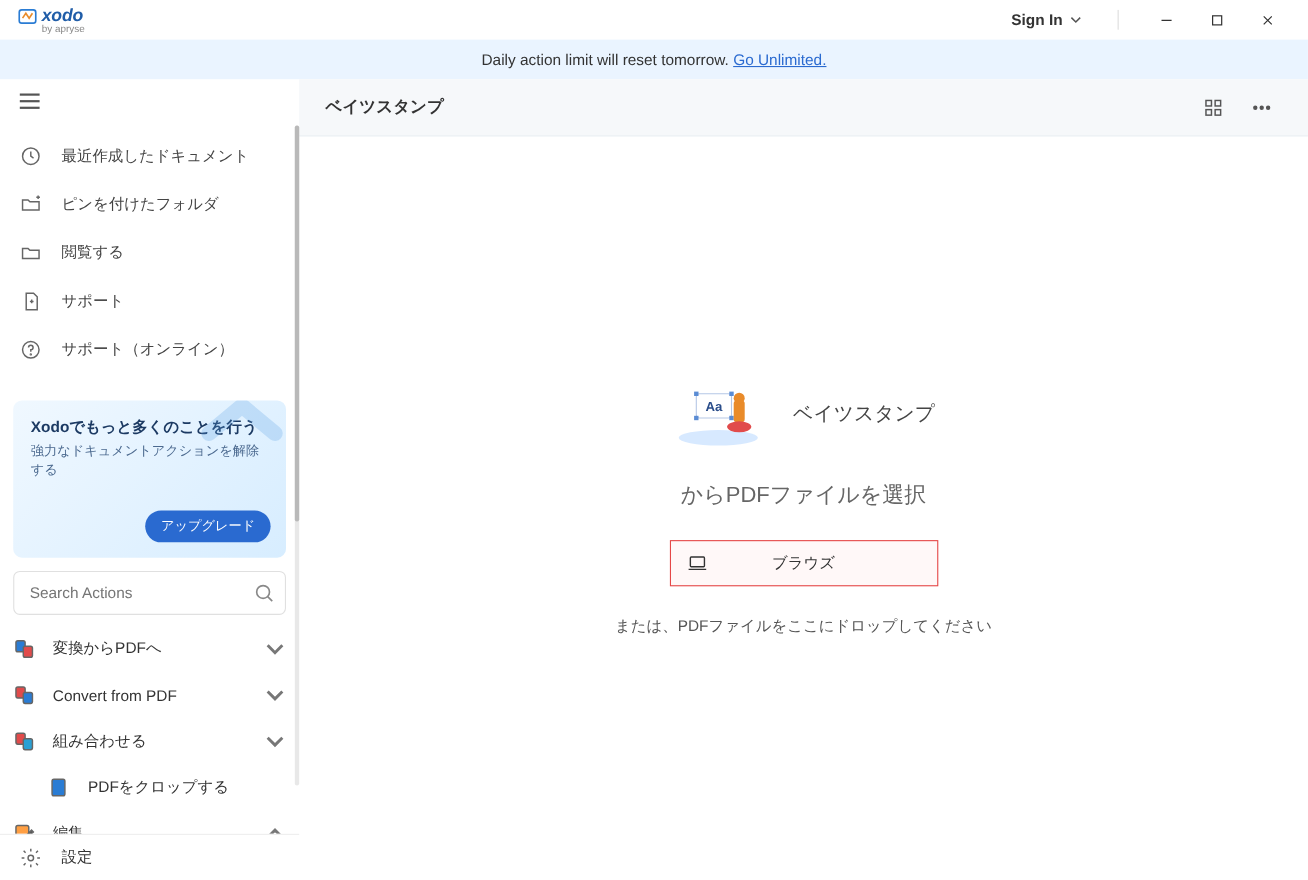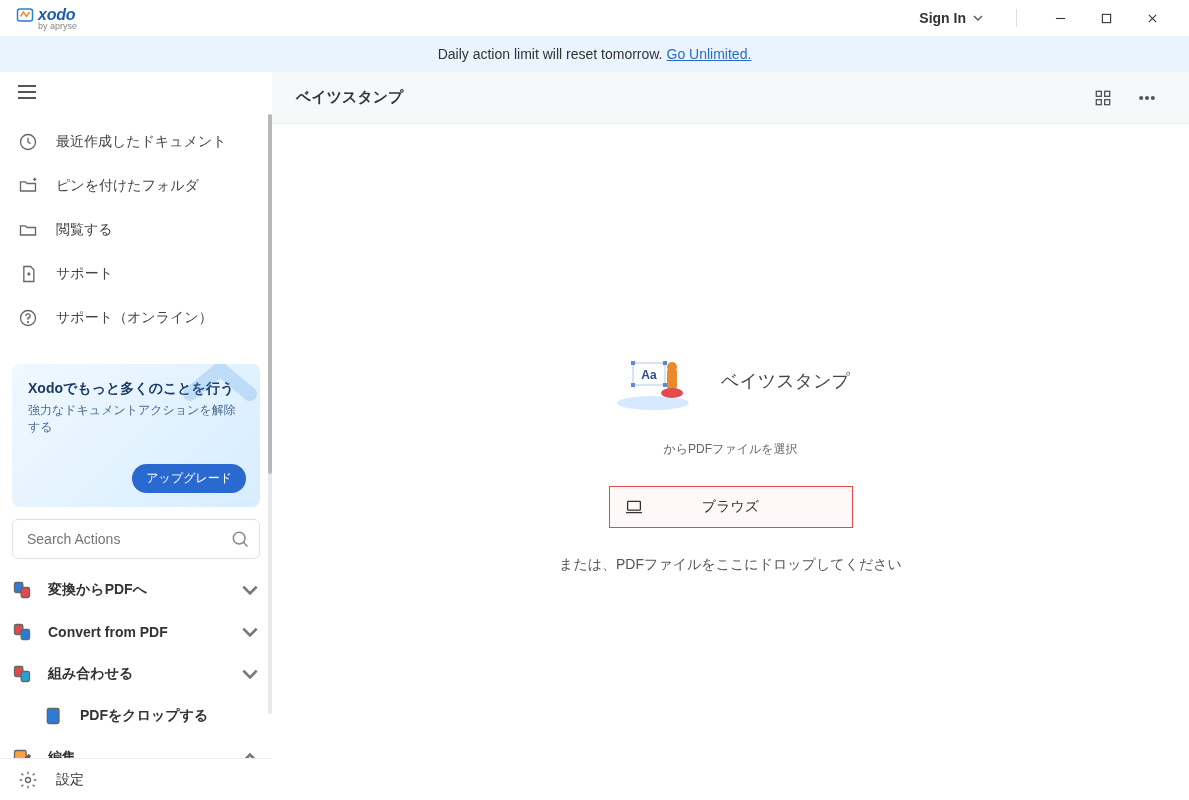--- a/index.html
+++ b/index.html
@@ -67,7 +67,7 @@
   .empty-card { text-align:center; width:420px; }
   .hero-row { display:flex; align-items:center; justify-content:center; gap:20px; margin-bottom:30px; }
   .hero-title { font-size:18px; color:#444; }
-  .instr { font-size:12px; color:#666; margin-bottom:28px; }
+  .instr { font-size:20px; color:#666; margin-bottom:28px; }
   .browse-btn { width:244px; height:42px; border:1.5px solid #e54848; display:flex; align-items:center; justify-content:center; margin:0 auto; font-size:14px; color:#333; position:relative; background:#fff8f8; }
   .browse-btn .lap { position:absolute; left:14px; }
   .drop-hint { margin-top:28px; font-size:14px; color:#555; }

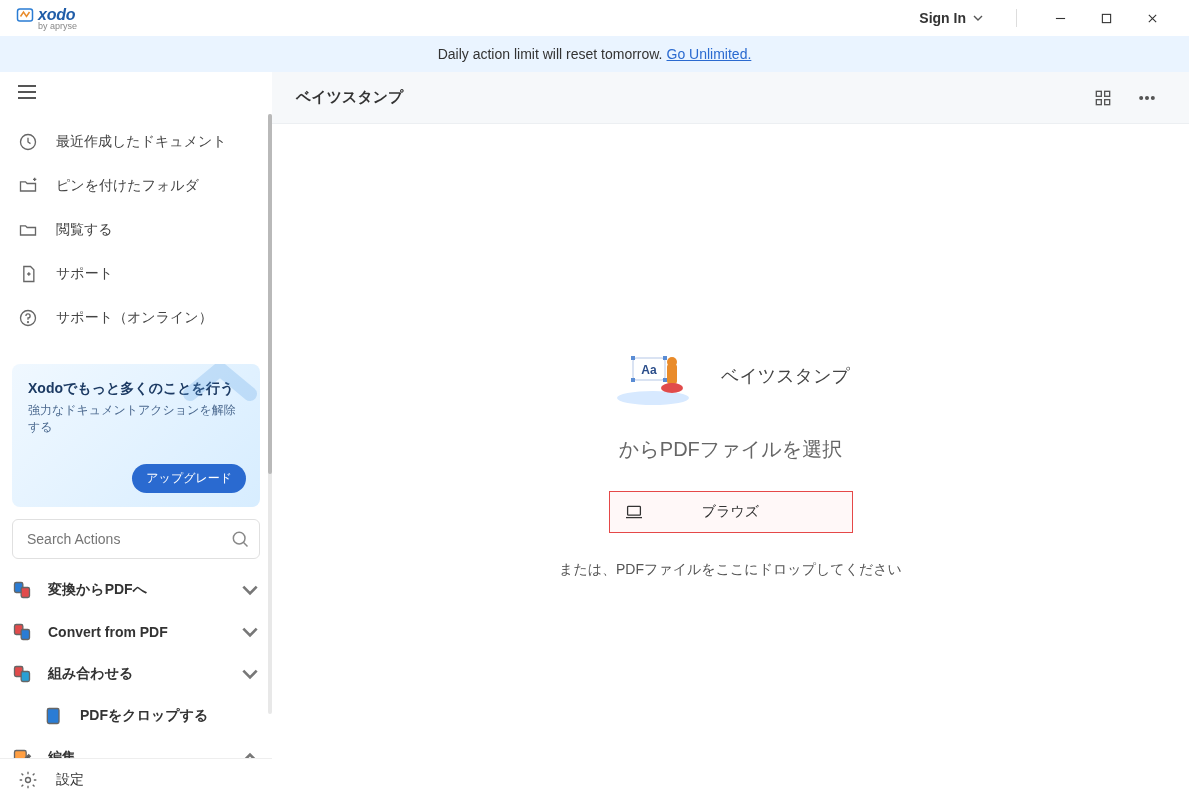--- a/index.html
+++ b/index.html
@@ -48,7 +48,7 @@
   .search-row input { width:100%; height:40px; border:1px solid #e0e0e0; border-radius:6px; padding: 0 36px 0 14px; font-size:14px; color:#555; }
   .search-row .sicon { position:absolute; right:10px; top:10px; }
 
-  .categories { padding: 4px 12px 0 12px; flex:1 1 auto; overflow:hidden;font-weight:bold; }
+  .categories { padding: 4px 12px 0 12px; flex:1 1 auto; overflow:hidden; }
   .cat-item { display:flex; align-items:center; height:42px; gap:16px; color:#333; font-size:14px; cursor:default; }
   .cat-item .chev { margin-left:auto; }
   .cat-item.sub { padding-left:32px; }

